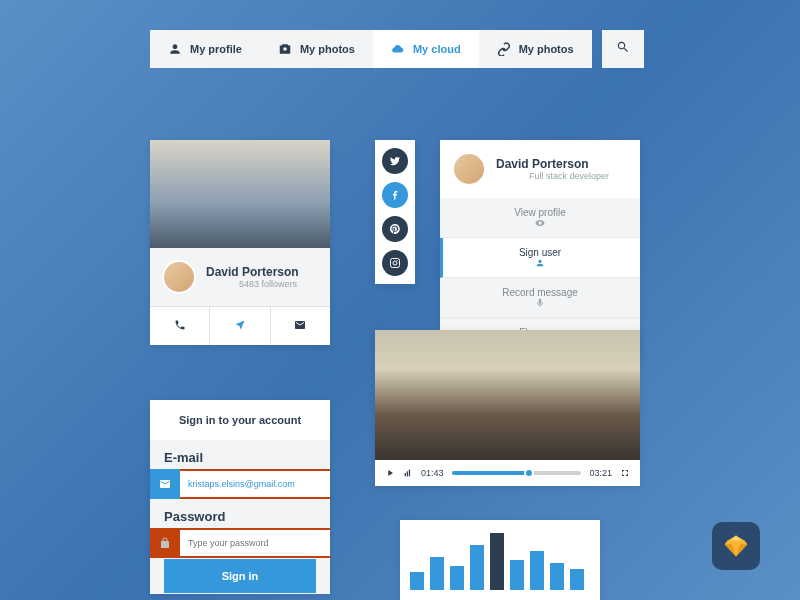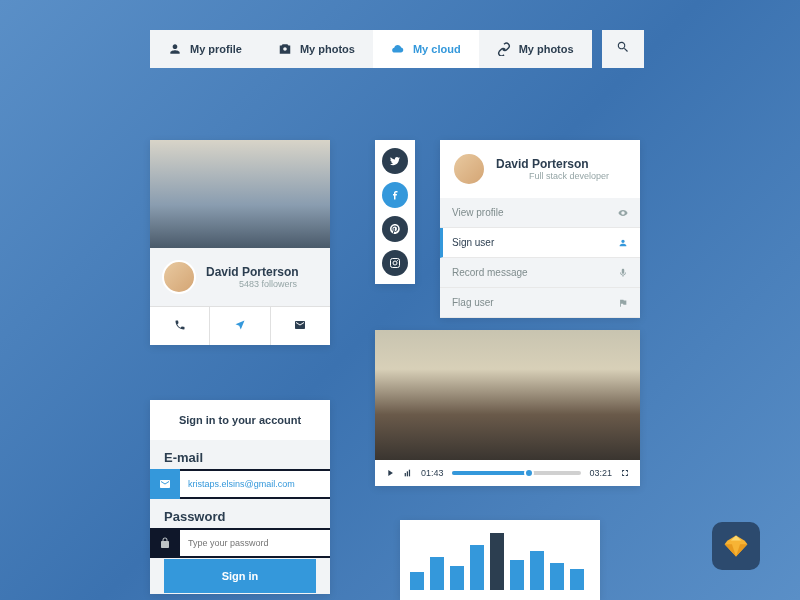--- a/index.html
+++ b/index.html
@@ -37,7 +37,7 @@
 
 .user-card { position: absolute; top: 140px; left: 440px; width: 200px; background: #f2f4f6; box-shadow: 0 2px 8px rgba(0,0,0,0.1); }
 .user-header { display: flex; align-items: center; padding: 12px; background: #fff; }
-.user-item { display: flex; justify-content: space-between; align-items: center; padding: 9px 12px; font-size: 10px; color: #7f8c8d; border-bottom: 1px solid #e8e8e8; cursor: pointer; }
+.user-item { display: flex; justify-content: space-between; align-items: center; padding: 9px 12px; font-size: 10px; color: #7f8c8d; border-bottom: 1px solid #e8e8e8; cursor: pointer; flex-direction: column; }
 .user-item.active { background: #fff; color: #2c3e50; border-left: 3px solid #3498db; padding-left: 9px; }
 .user-item svg { width: 10px; height: 10px; fill: #95a5a6; }
 .user-item.active svg { fill: #3498db; }

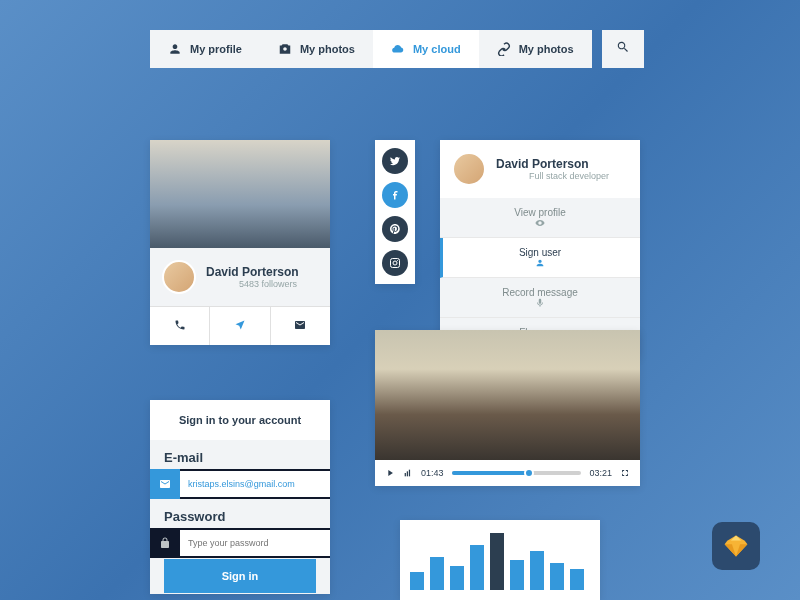--- a/index.html
+++ b/index.html
@@ -55,7 +55,7 @@
 .signin { position: absolute; top: 400px; left: 150px; width: 180px; background: #f2f4f6; box-shadow: 0 2px 8px rgba(0,0,0,0.1); }
 .signin-title { background: #fff; padding: 14px; text-align: center; font-size: 11px; font-weight: 700; color: #2c3e50; }
 .signin-label { font-size: 13px; font-weight: 600; color: #2c3e50; padding: 10px 14px 4px; }
-.signin-field { display: flex; align-items: center; background: #0f172a; margin: 0; }
+.signin-field { display: flex; align-items: center; background: #c2410c; margin: 0; }
 .signin-icon-box { width: 30px; height: 30px; background: #3498db; display: flex; align-items: center; justify-content: center; }
 .signin-icon-box svg { width: 12px; height: 12px; fill: #fff; }
 .signin-icon-gray { width: 30px; height: 30px; display: flex; align-items: center; justify-content: center; }

